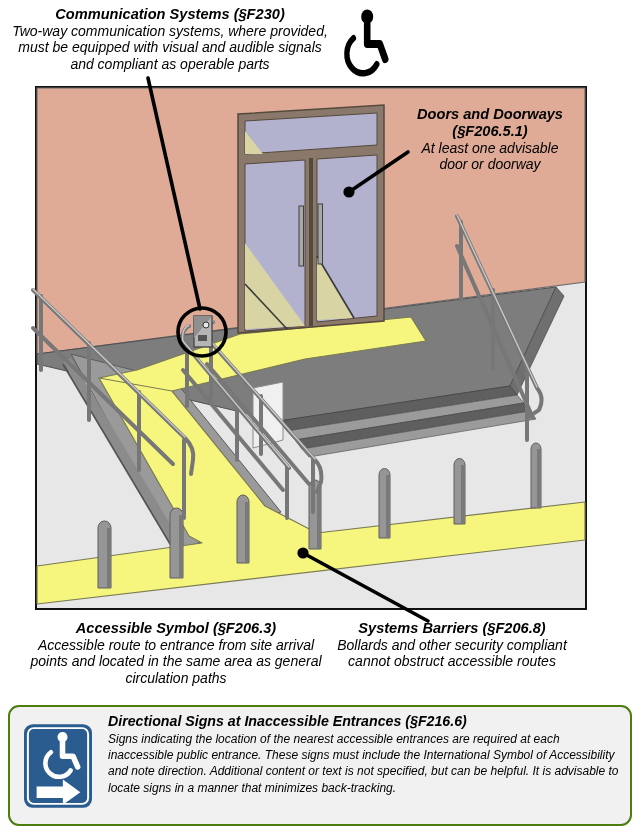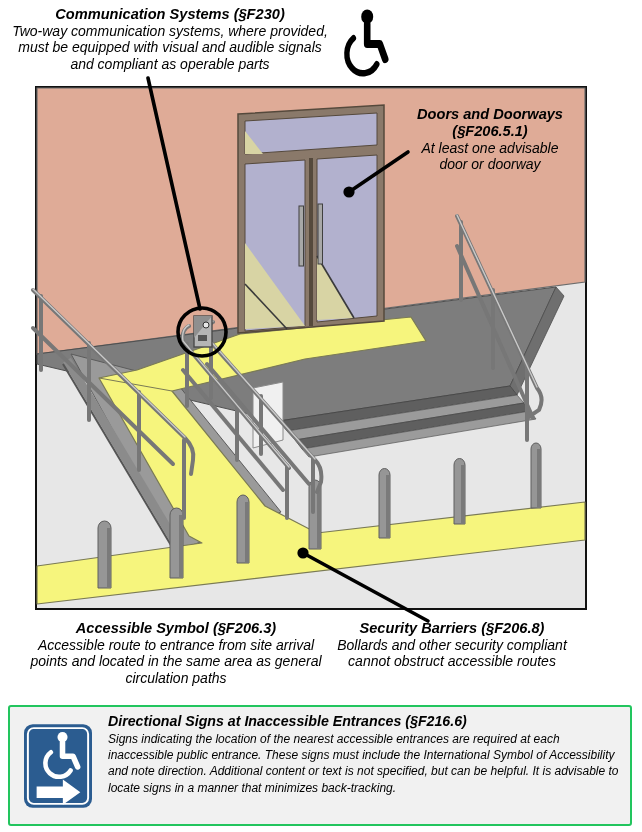--- a/index.html
+++ b/index.html
@@ -187,7 +187,7 @@
     <div class="b">Accessible route to entrance from site arrival points and located in the same area as general circulation paths</div>
   </div>
   <div class="ann" style="left:336px;top:620px;width:232px;">
-    <div class="t">Security Barriers (§F206.8)</div>
+    <div class="t">Systems Barriers (§F206.8)</div>
     <div class="b">Bollards and other security compliant cannot obstruct accessible routes</div>
   </div>
 

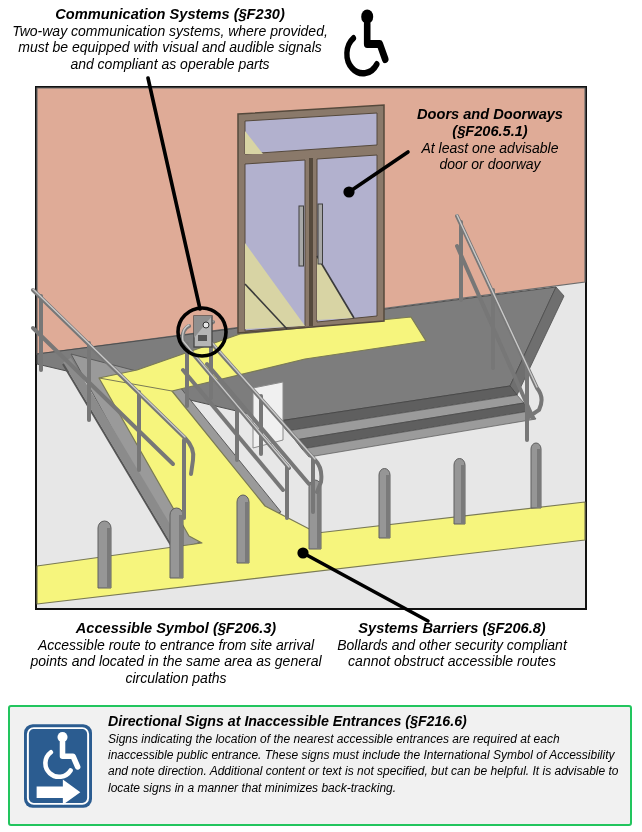--- a/index.html
+++ b/index.html
@@ -12,7 +12,7 @@
          border:2px solid #111;}
   #scene{overflow:visible;display:block;}
   #bottom-box{position:absolute;left:8px;top:705px;width:620px;height:117px;
-              background:#f1f1f1;border:2px solid #22c55e;border-radius:3px;}
+              background:#f1f1f1;border:2px solid #4d7c0f;border-radius:11px;}
   #bb-text{position:absolute;left:98px;top:6px;width:516px;font-style:italic;}
   #bb-text .t{font-weight:bold;font-size:14.2px;line-height:1.25;}
   #bb-text .b{font-size:12px;line-height:1.36;}

